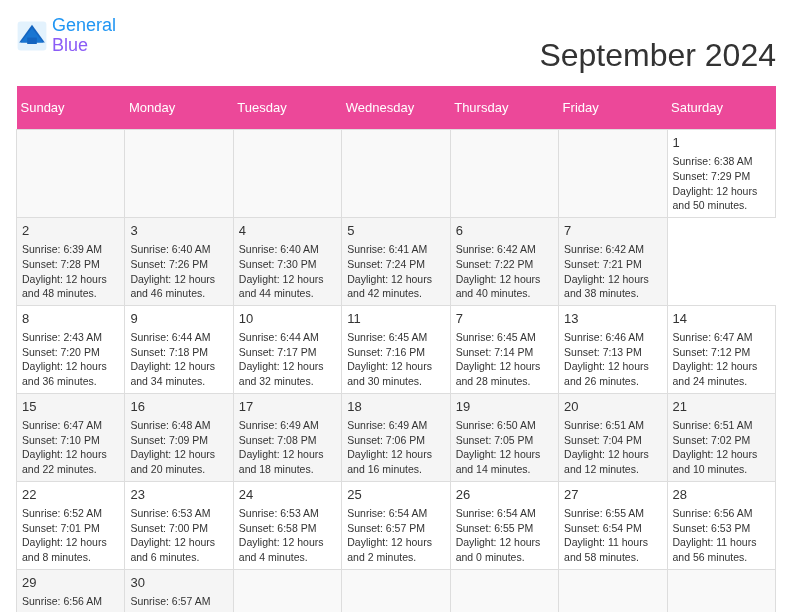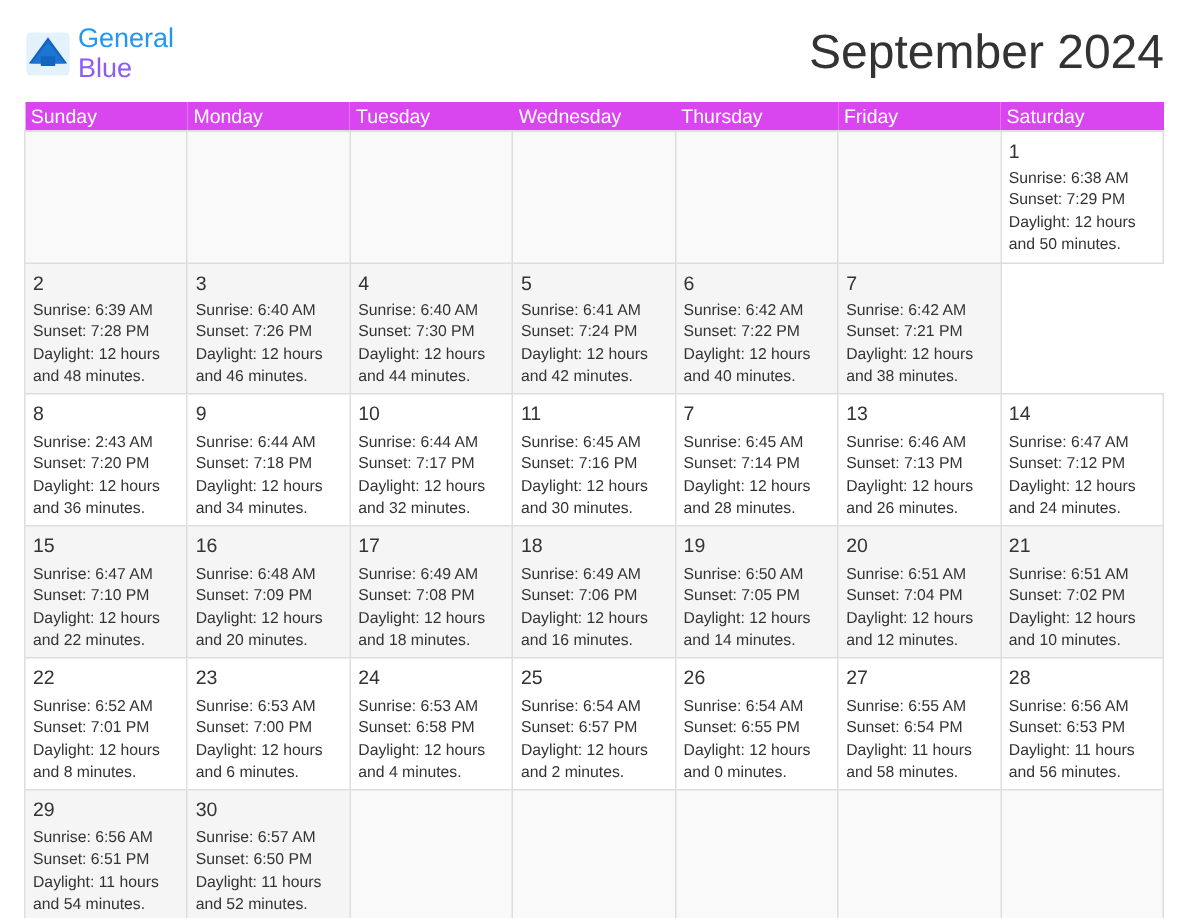--- a/index.html
+++ b/index.html
@@ -36,6 +36,7 @@
     }
     .title-area {
       text-align: right;
+      margin-top: 21px;
     }
     .month-title {
       font-size: 32px;

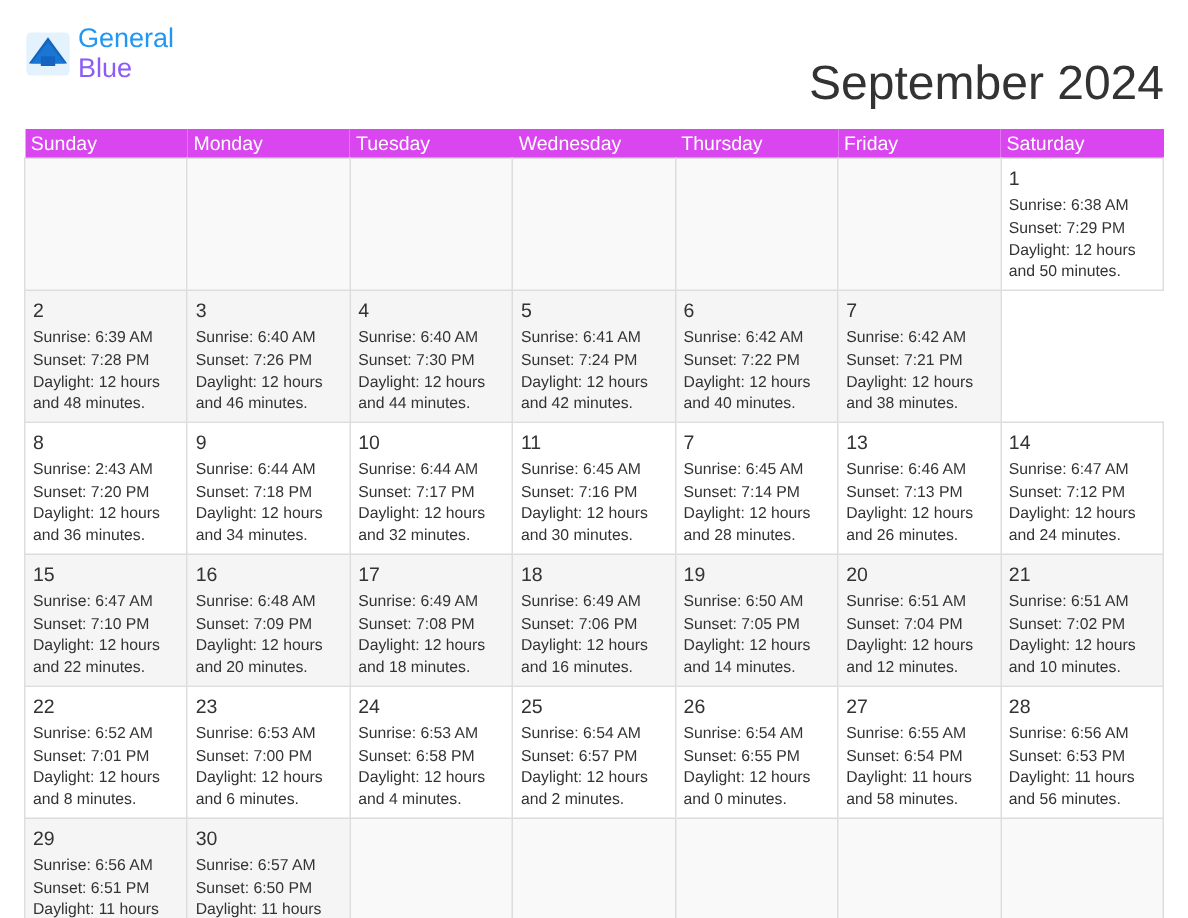--- a/index.html
+++ b/index.html
@@ -53,9 +53,9 @@
       table-layout: fixed;
     }
     th {
-      background-color: #d946ef;
+      background-color: #ec4899;
       color: #fff;
-      padding: 2px 4px;
+      padding: 14px 4px;
       font-size: 13px;
       text-align: left;
       font-weight: normal;

